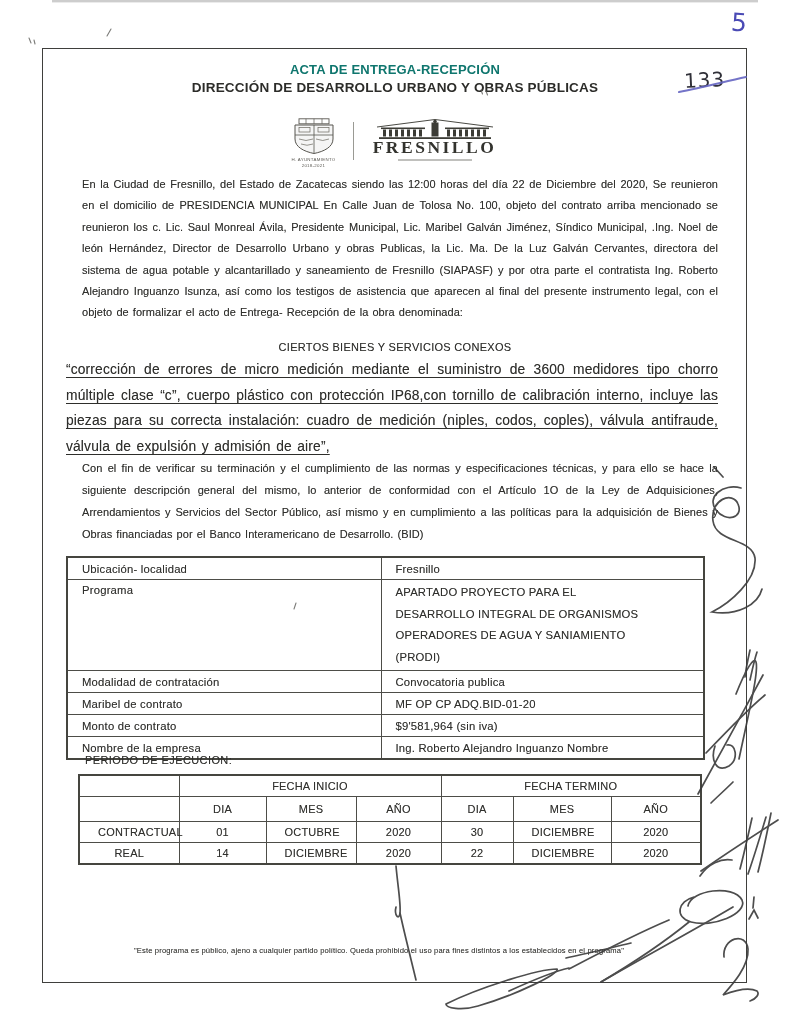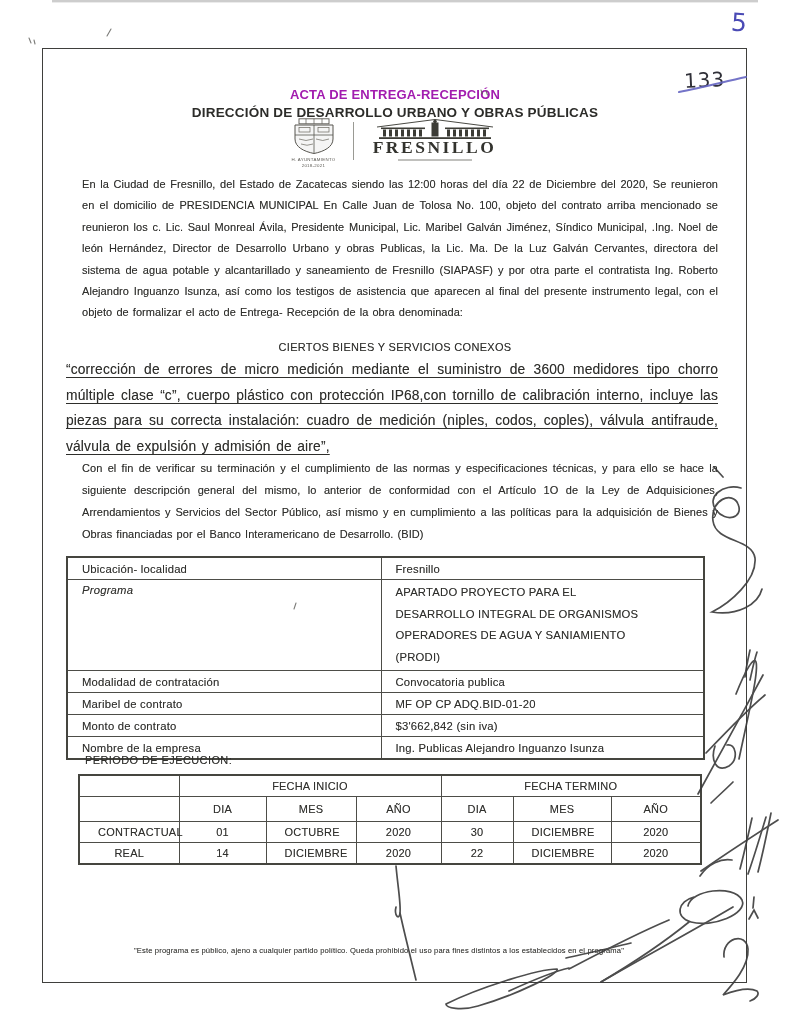--- a/index.html
+++ b/index.html
@@ -8,7 +8,7 @@
   .doc-border{position:absolute;left:42px;top:48px;width:703px;height:933px;
         border:1.6px solid #3f3f3c;}
   .titles{position:absolute;left:42px;top:62px;width:706px;text-align:center;}
-  .title1{font-size:13px;font-weight:bold;letter-spacing:.2px;color:#a21caf;margin-top:25px;}
+  .title1{font-size:13px;font-weight:bold;letter-spacing:.2px;color:#0f766e;}
   .title2{font-size:13.5px;font-weight:bold;letter-spacing:.2px;margin-top:3px;color:#2c2c29;
         text-underline-offset:2px;}
   .logos{position:absolute;left:42px;top:118px;width:706px;display:flex;

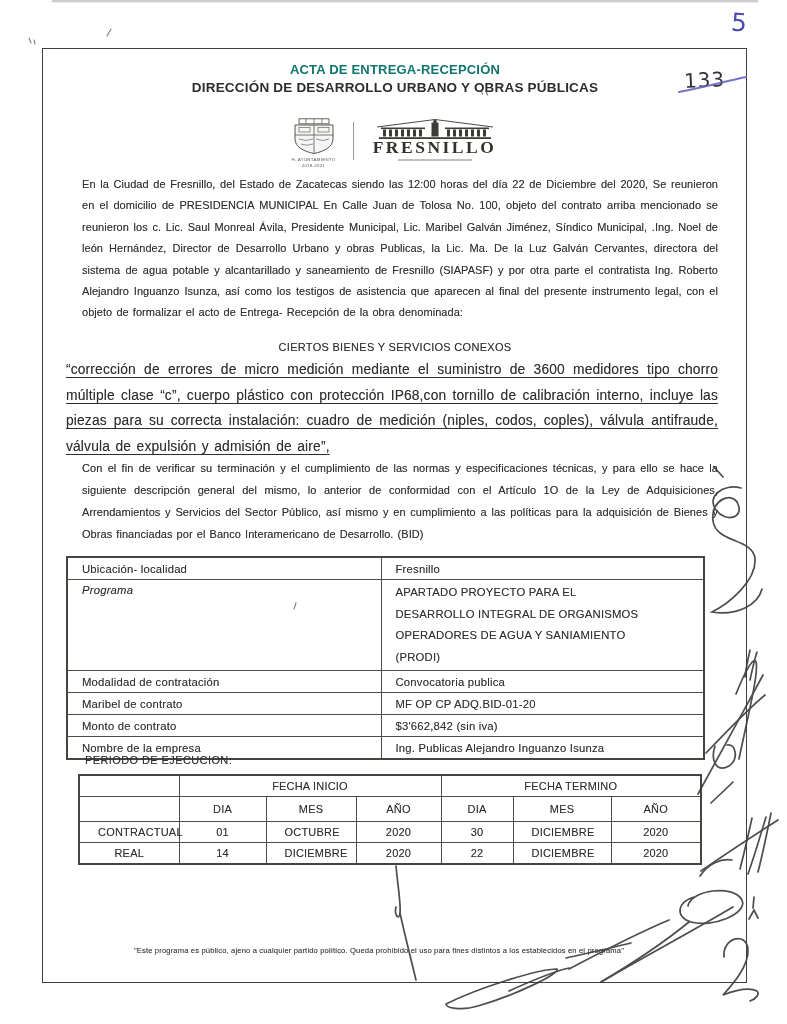--- a/index.html
+++ b/index.html
@@ -125,7 +125,7 @@
           <td>Fresnillo</td>
         </tr>
     <tr>
-          <td class="tall" style="vertical-align:top;padding-top:4px;font-style:italic;">Programa</td>
+          <td class="tall" style="vertical-align:top;padding-top:4px;">Programa</td>
           <td class="tall"><span class="wrapcap">APARTADO PROYECTO PARA EL DESARROLLO INTEGRAL  DE ORGANISMOS OPERADORES DE AGUA Y SANIAMIENTO (PRODI)</span></td>
         </tr>
     <tr>

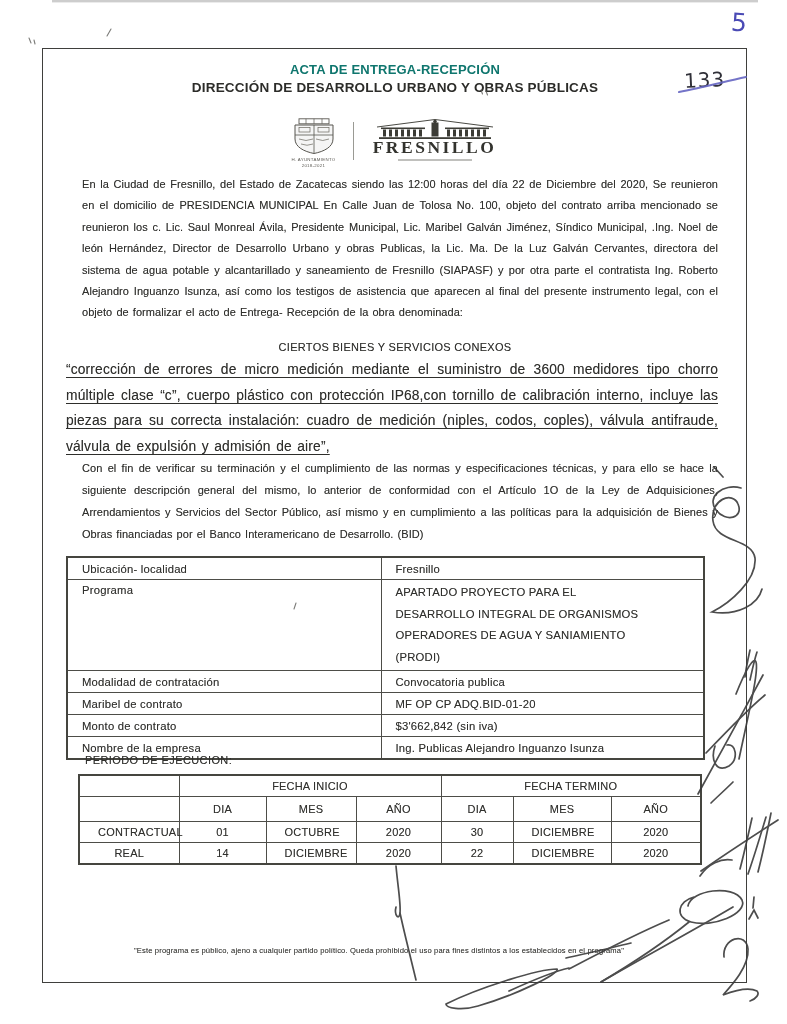--- a/index.html
+++ b/index.html
@@ -138,7 +138,7 @@
         </tr>
     <tr>
           <td>Monto de contrato</td>
-          <td>$3'662,842 (sin iva)</td>
+          <td>$9'581,964 (sin iva)</td>
         </tr>
     <tr>
           <td>Nombre de la empresa</td>

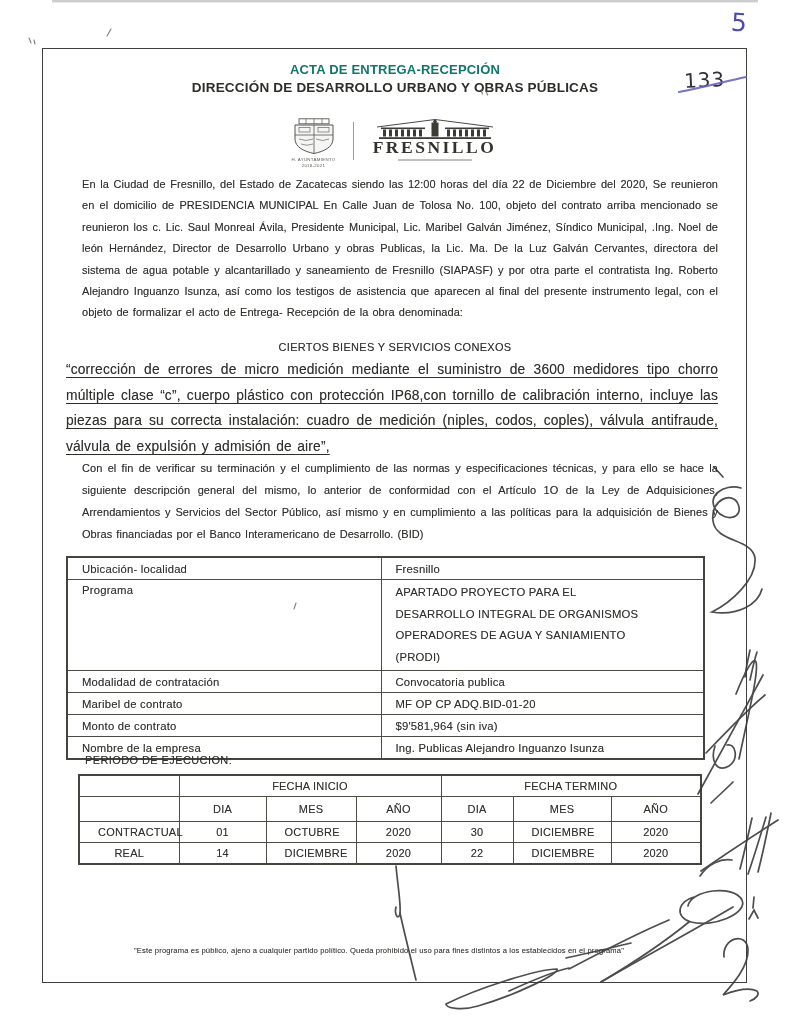--- a/index.html
+++ b/index.html
@@ -142,7 +142,7 @@
         </tr>
     <tr>
           <td>Nombre de la empresa</td>
-          <td>Ing. Publicas Alejandro Inguanzo Isunza</td>
+          <td>Ing. Roberto Alejandro Inguanzo Nombre</td>
         </tr>
   </tbody>
     </table>

